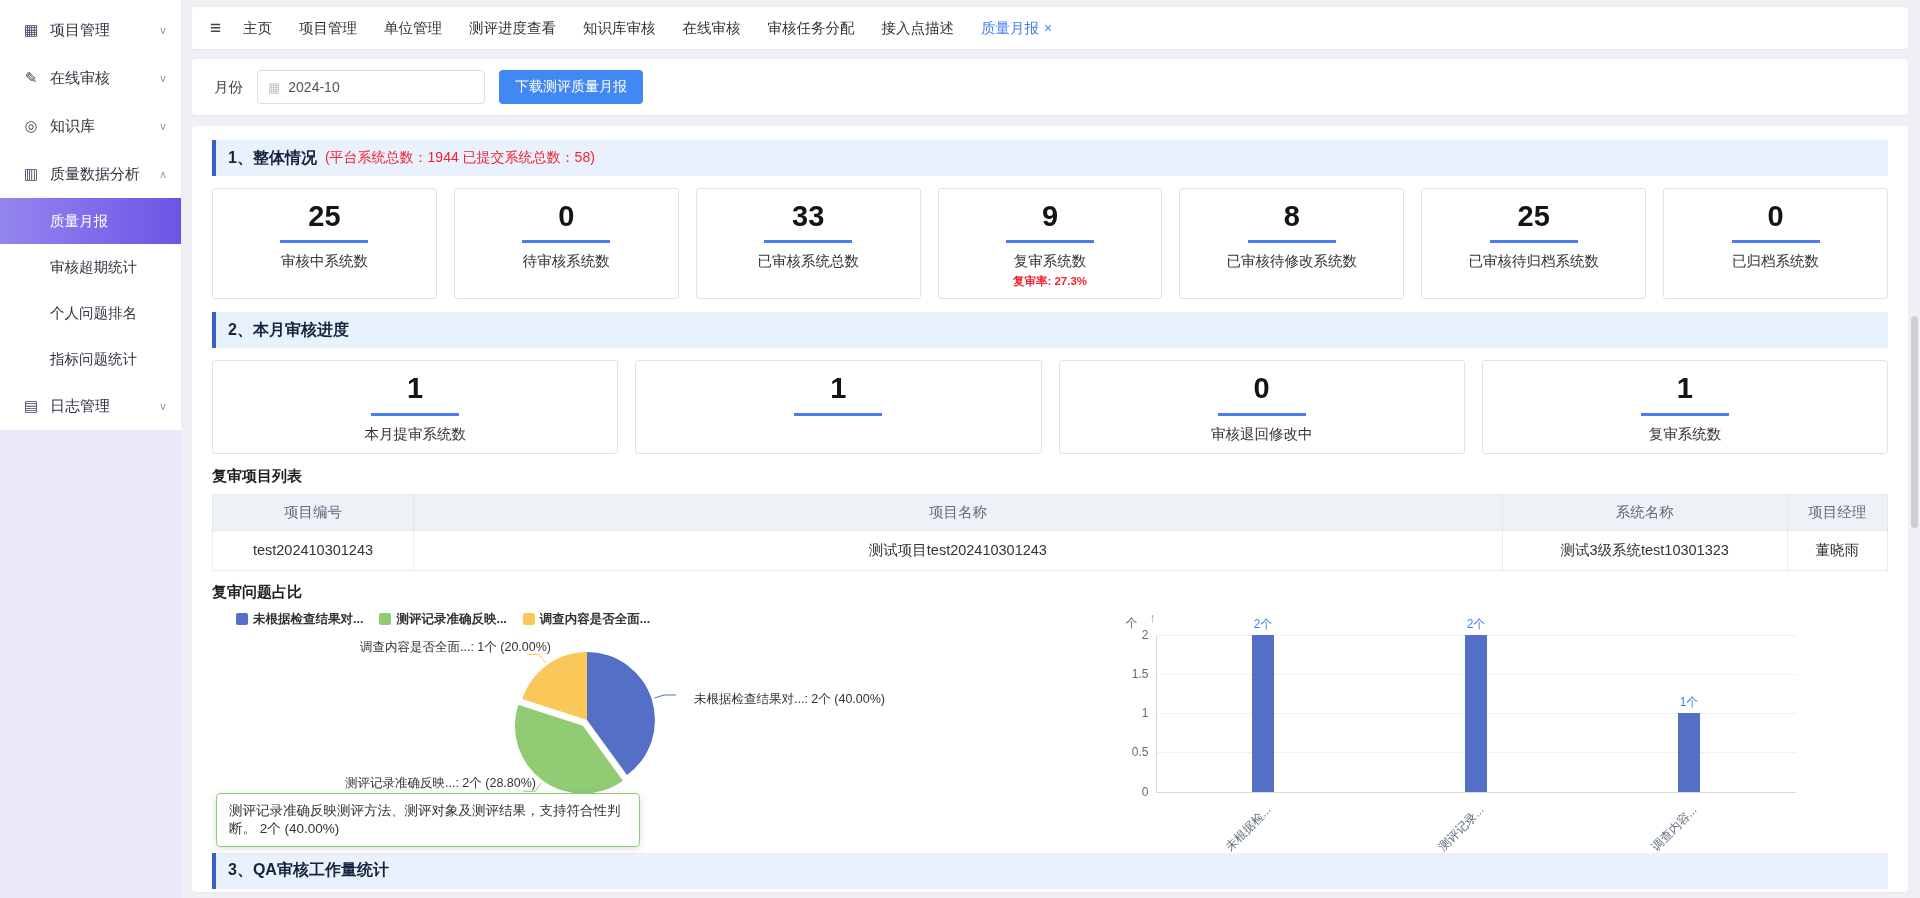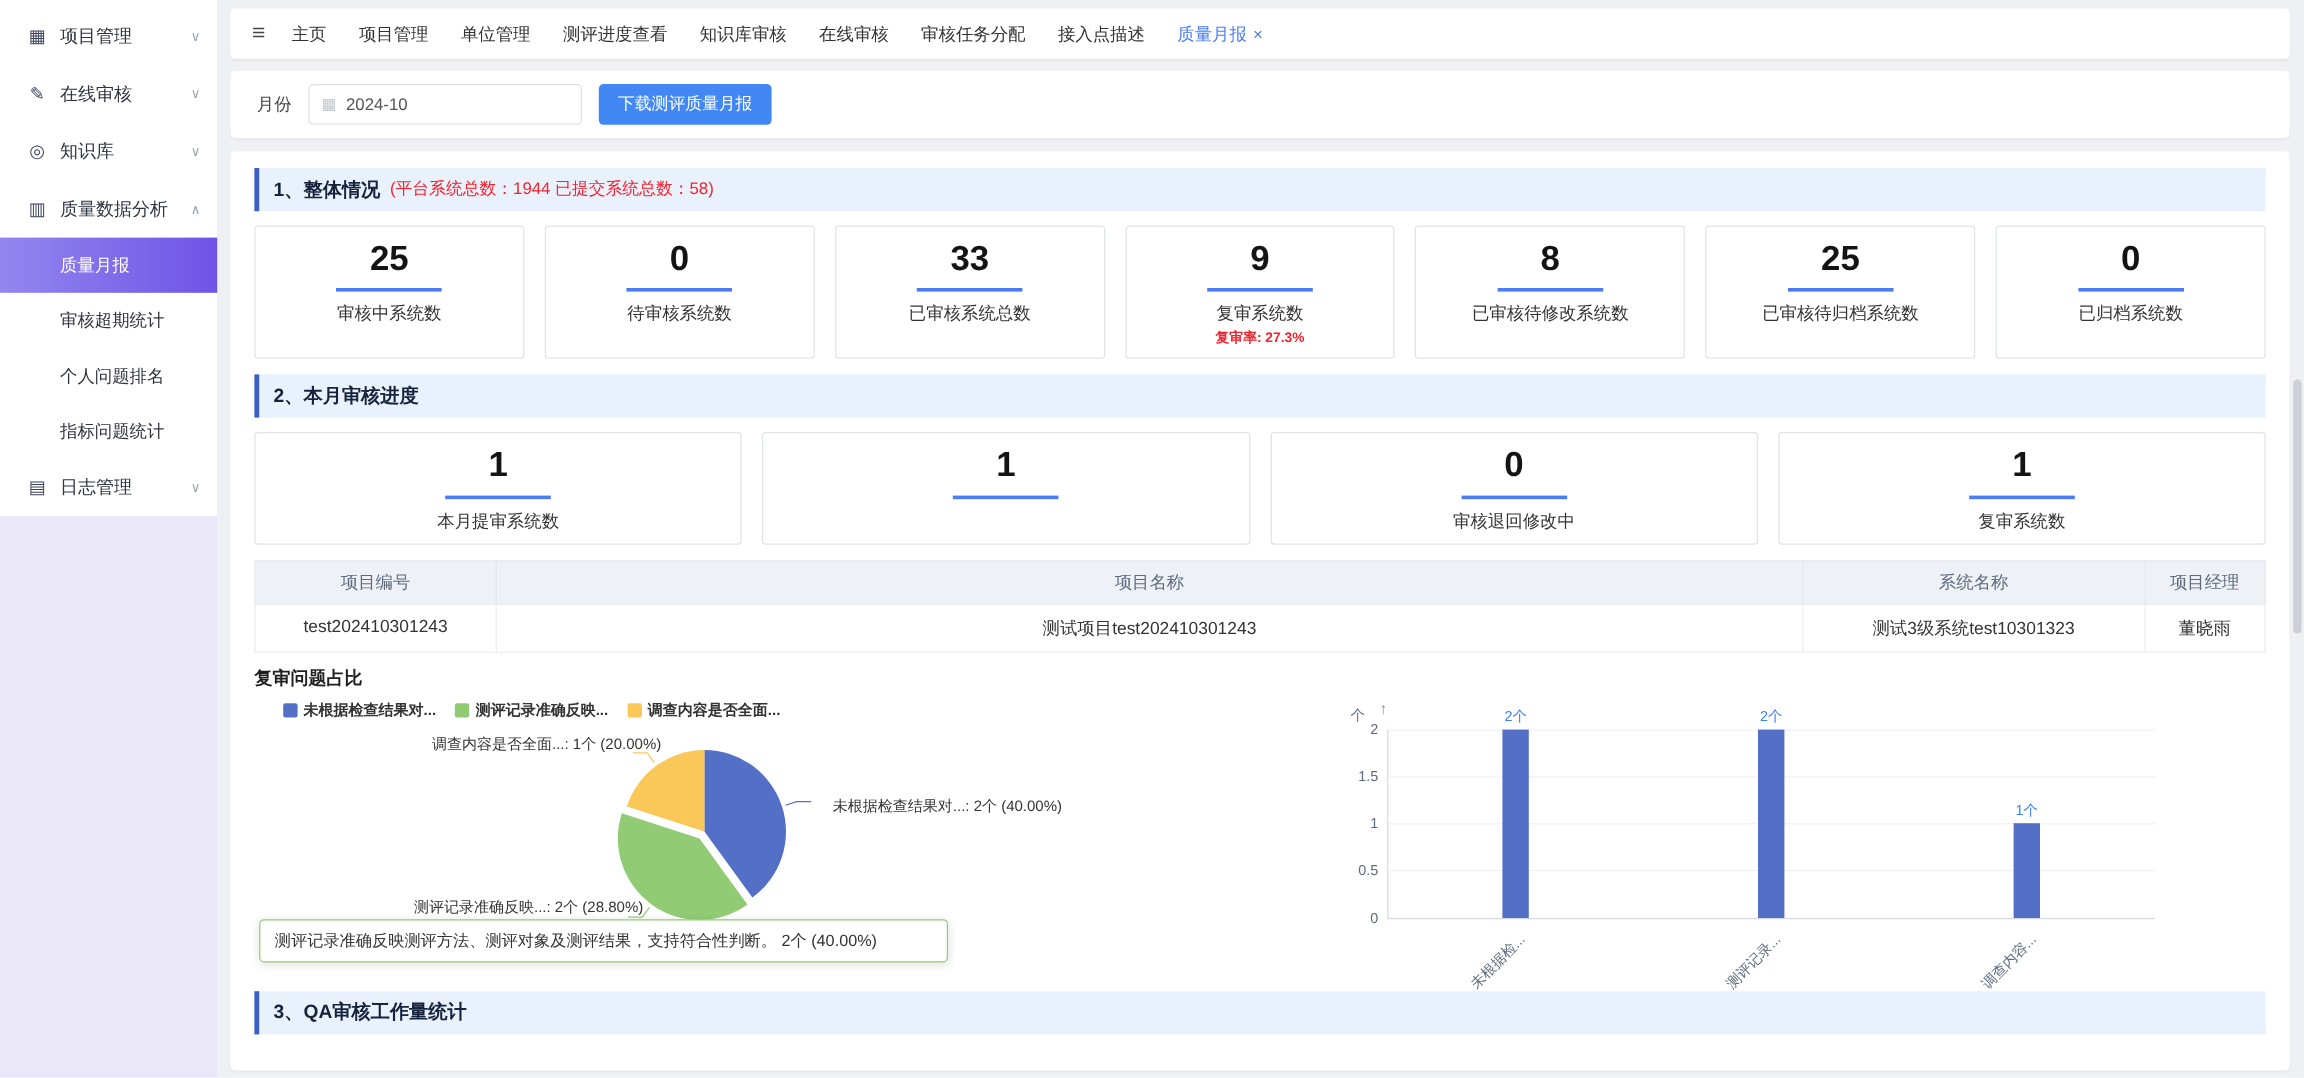--- a/index.html
+++ b/index.html
@@ -231,6 +231,7 @@
         </div>
       </div>
 
+      <div class="table-title">复审项目列表</div>
       <table class="review">
         <colgroup>
             <col style="width:12%">

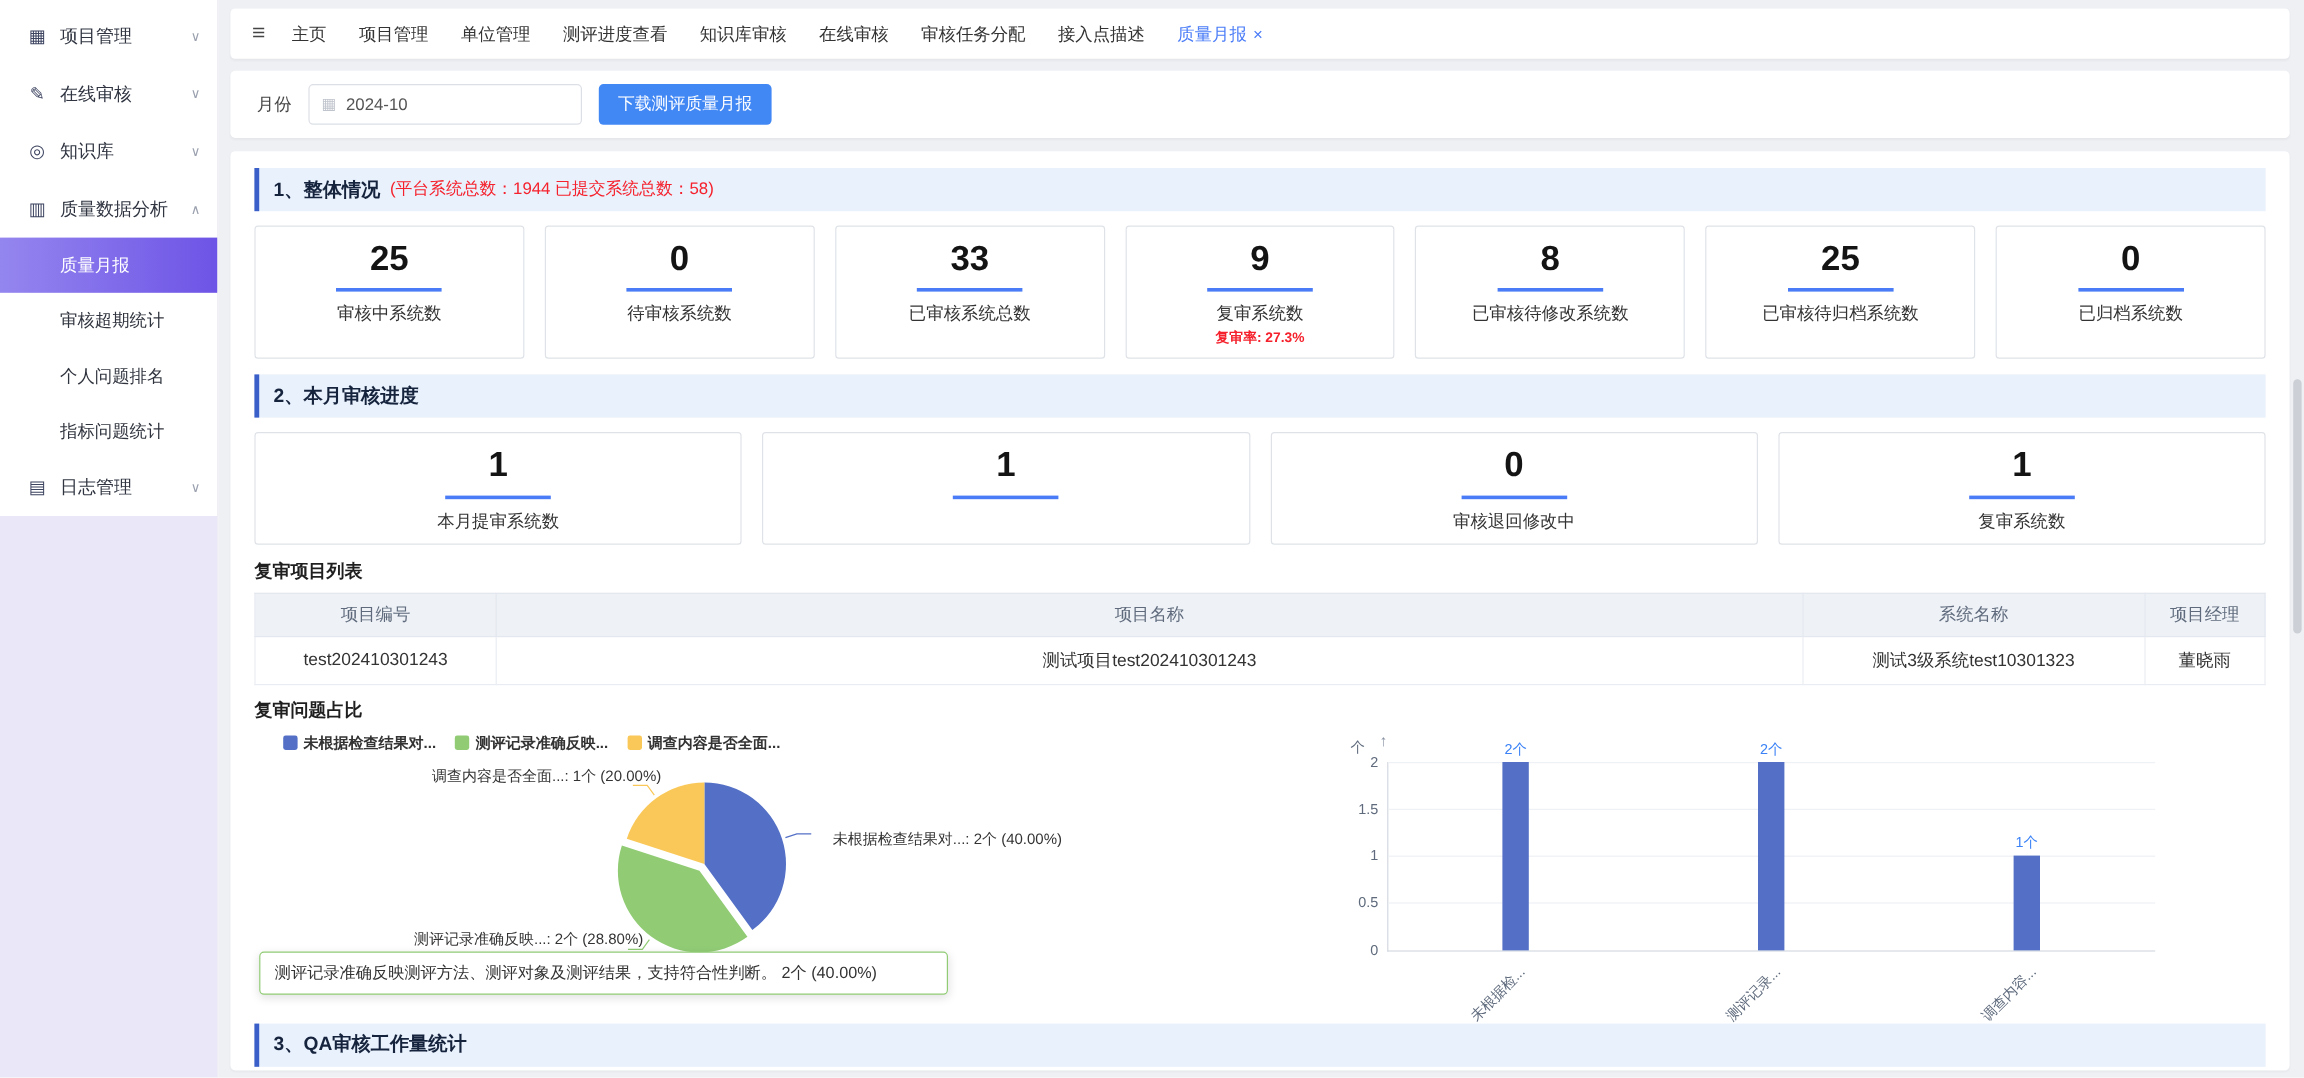--- a/index.html
+++ b/index.html
@@ -58,7 +58,7 @@
   .legend-item { display:flex; align-items:center; gap:5px; font-size:12.5px; color:#333; cursor:pointer; }
   .legend-swatch { width:12px; height:12px; border-radius:2px; display:inline-block; }
   .pie-label { position:absolute; font-size:12.5px; color:#333; white-space:nowrap; }
-  .pie-tooltip { position:absolute; left:4px; top:210px; width:574px; background:#fff; border:1px solid #91CC75; border-radius:4px; box-shadow:0 2px 8px rgba(0,0,0,.12); padding:8px 12px; font-size:13.5px; color:#333; }
+  .pie-tooltip { position:absolute; left:4px; top:210px; width:424px; background:#fff; border:1px solid #91CC75; border-radius:4px; box-shadow:0 2px 8px rgba(0,0,0,.12); padding:8px 12px; font-size:13.5px; color:#333; }
 
   #bar-plot { position:absolute; left:58px; top:52px; width:640px; height:158px; border-left:1px solid #d4d9e0; border-bottom:1px solid #d4d9e0; }
   #bar-plot .grid { position:absolute; left:0; width:100%; height:1px; background:#eef1f5; }

